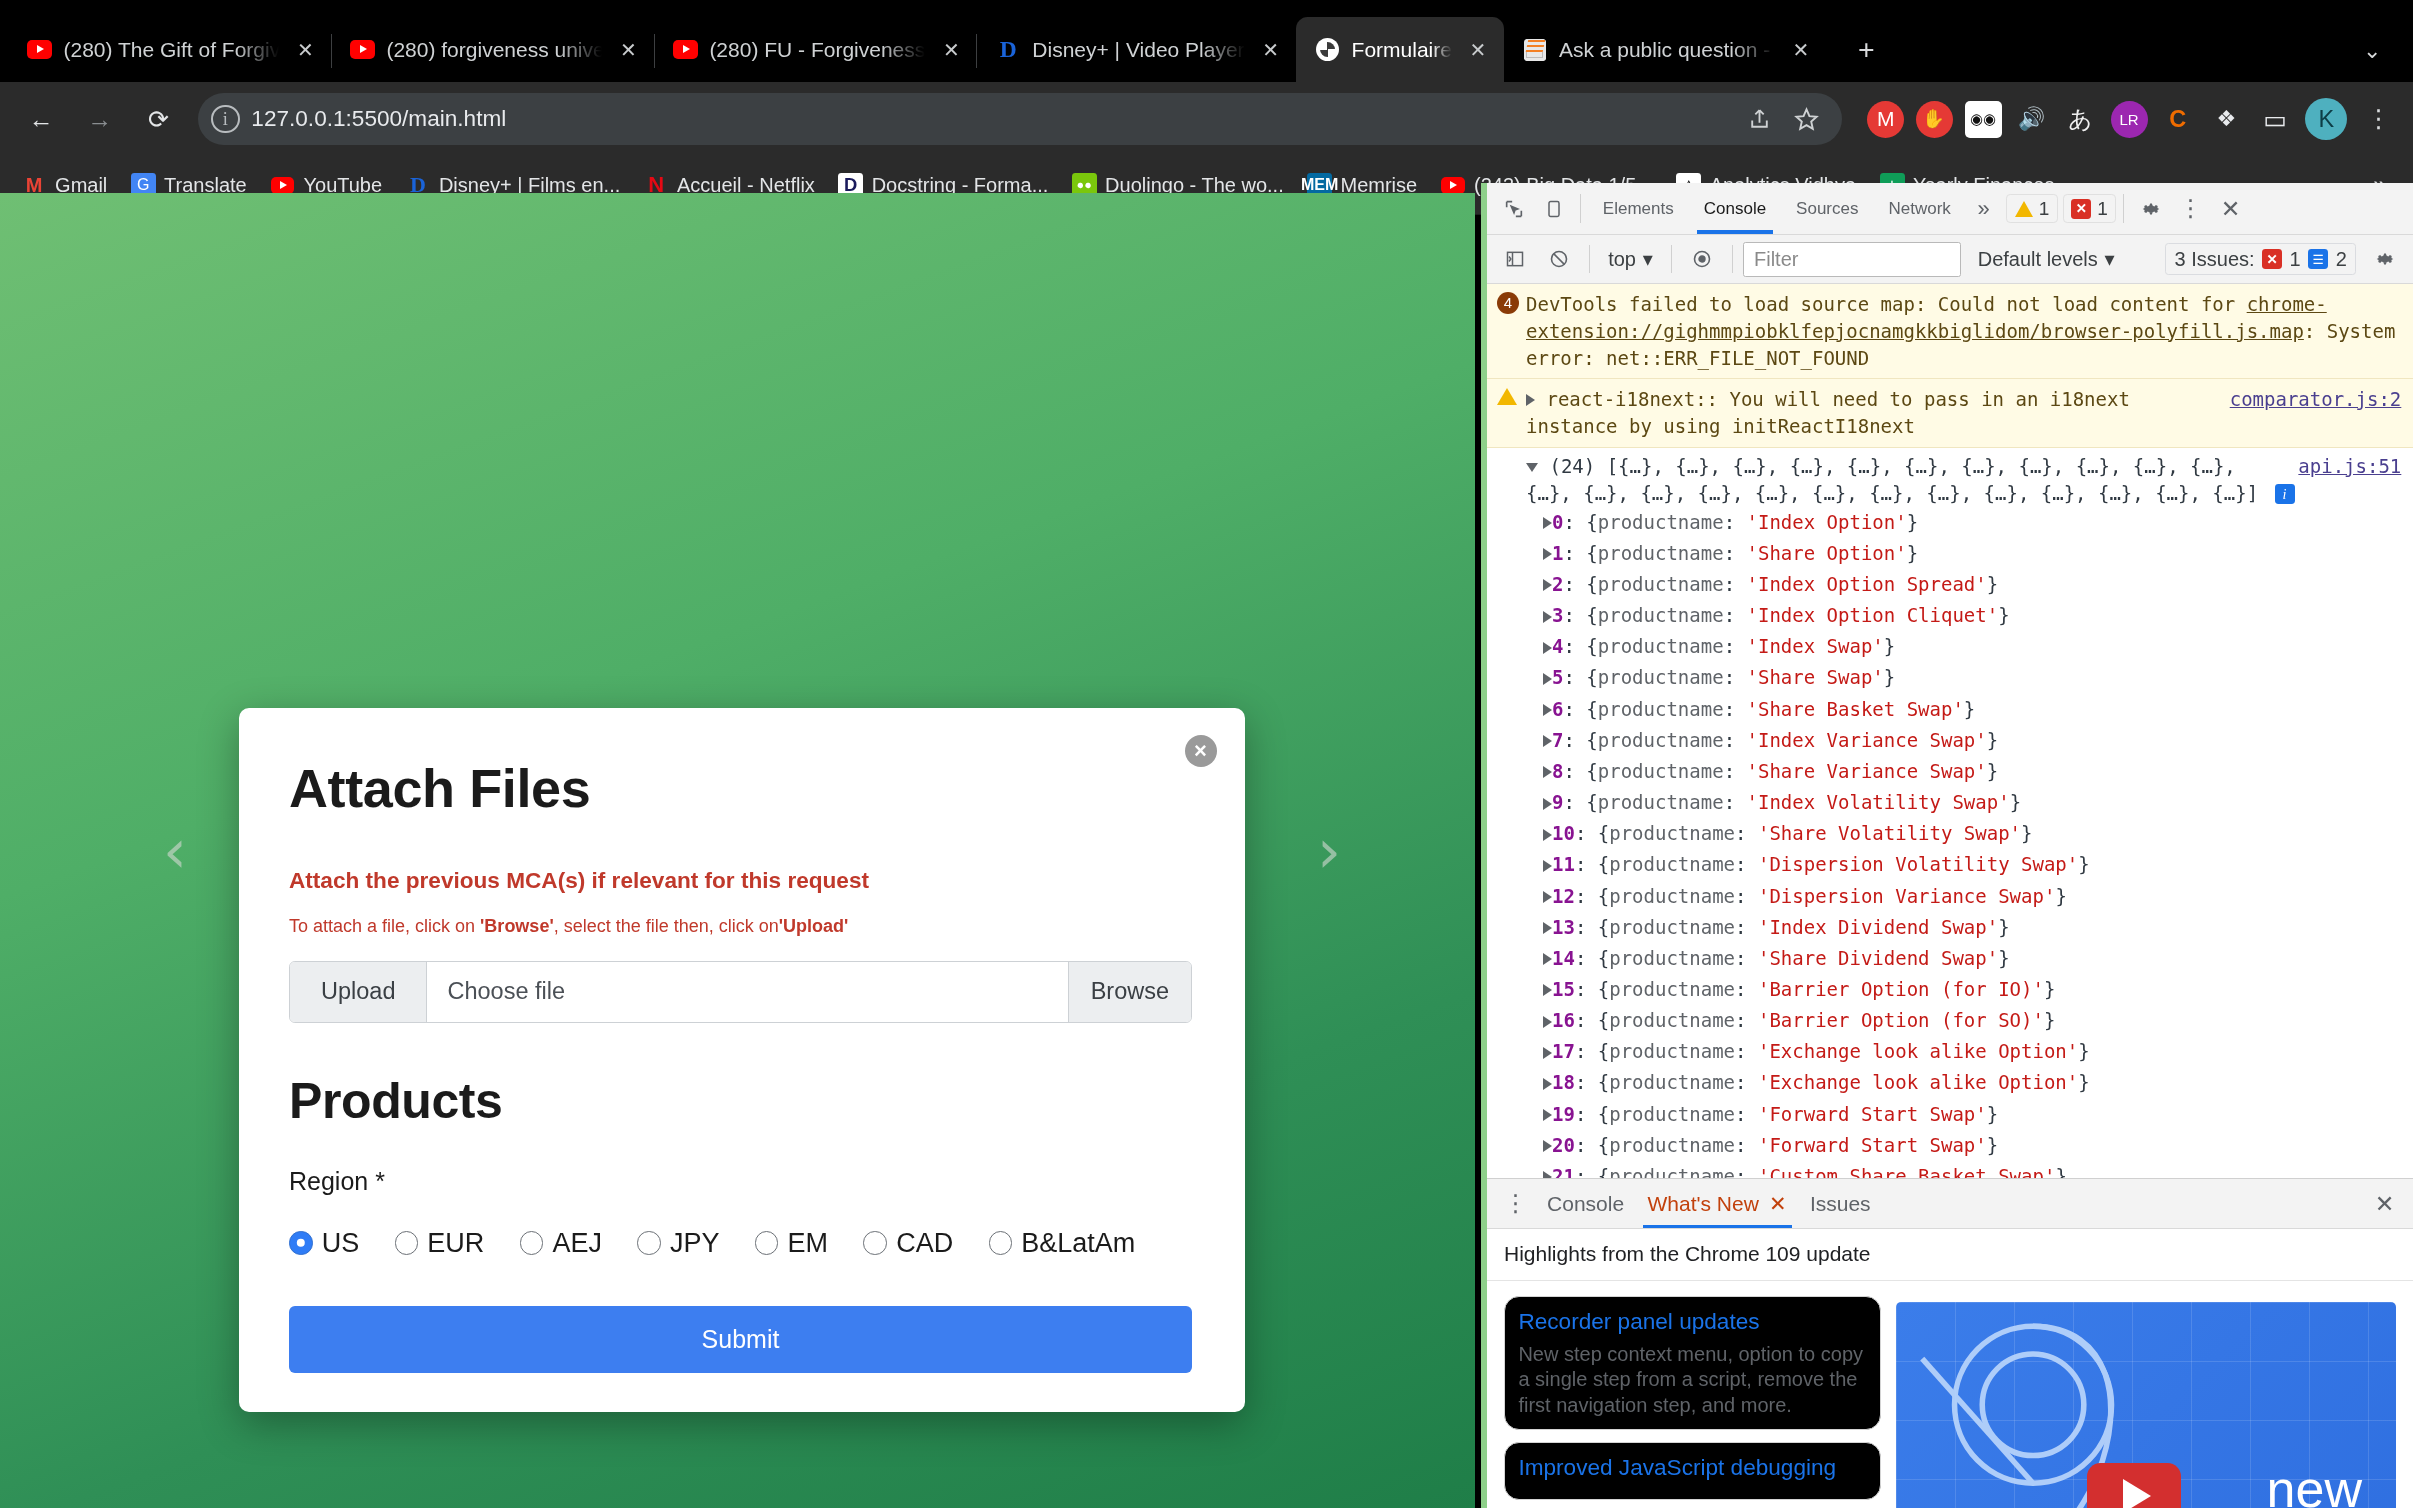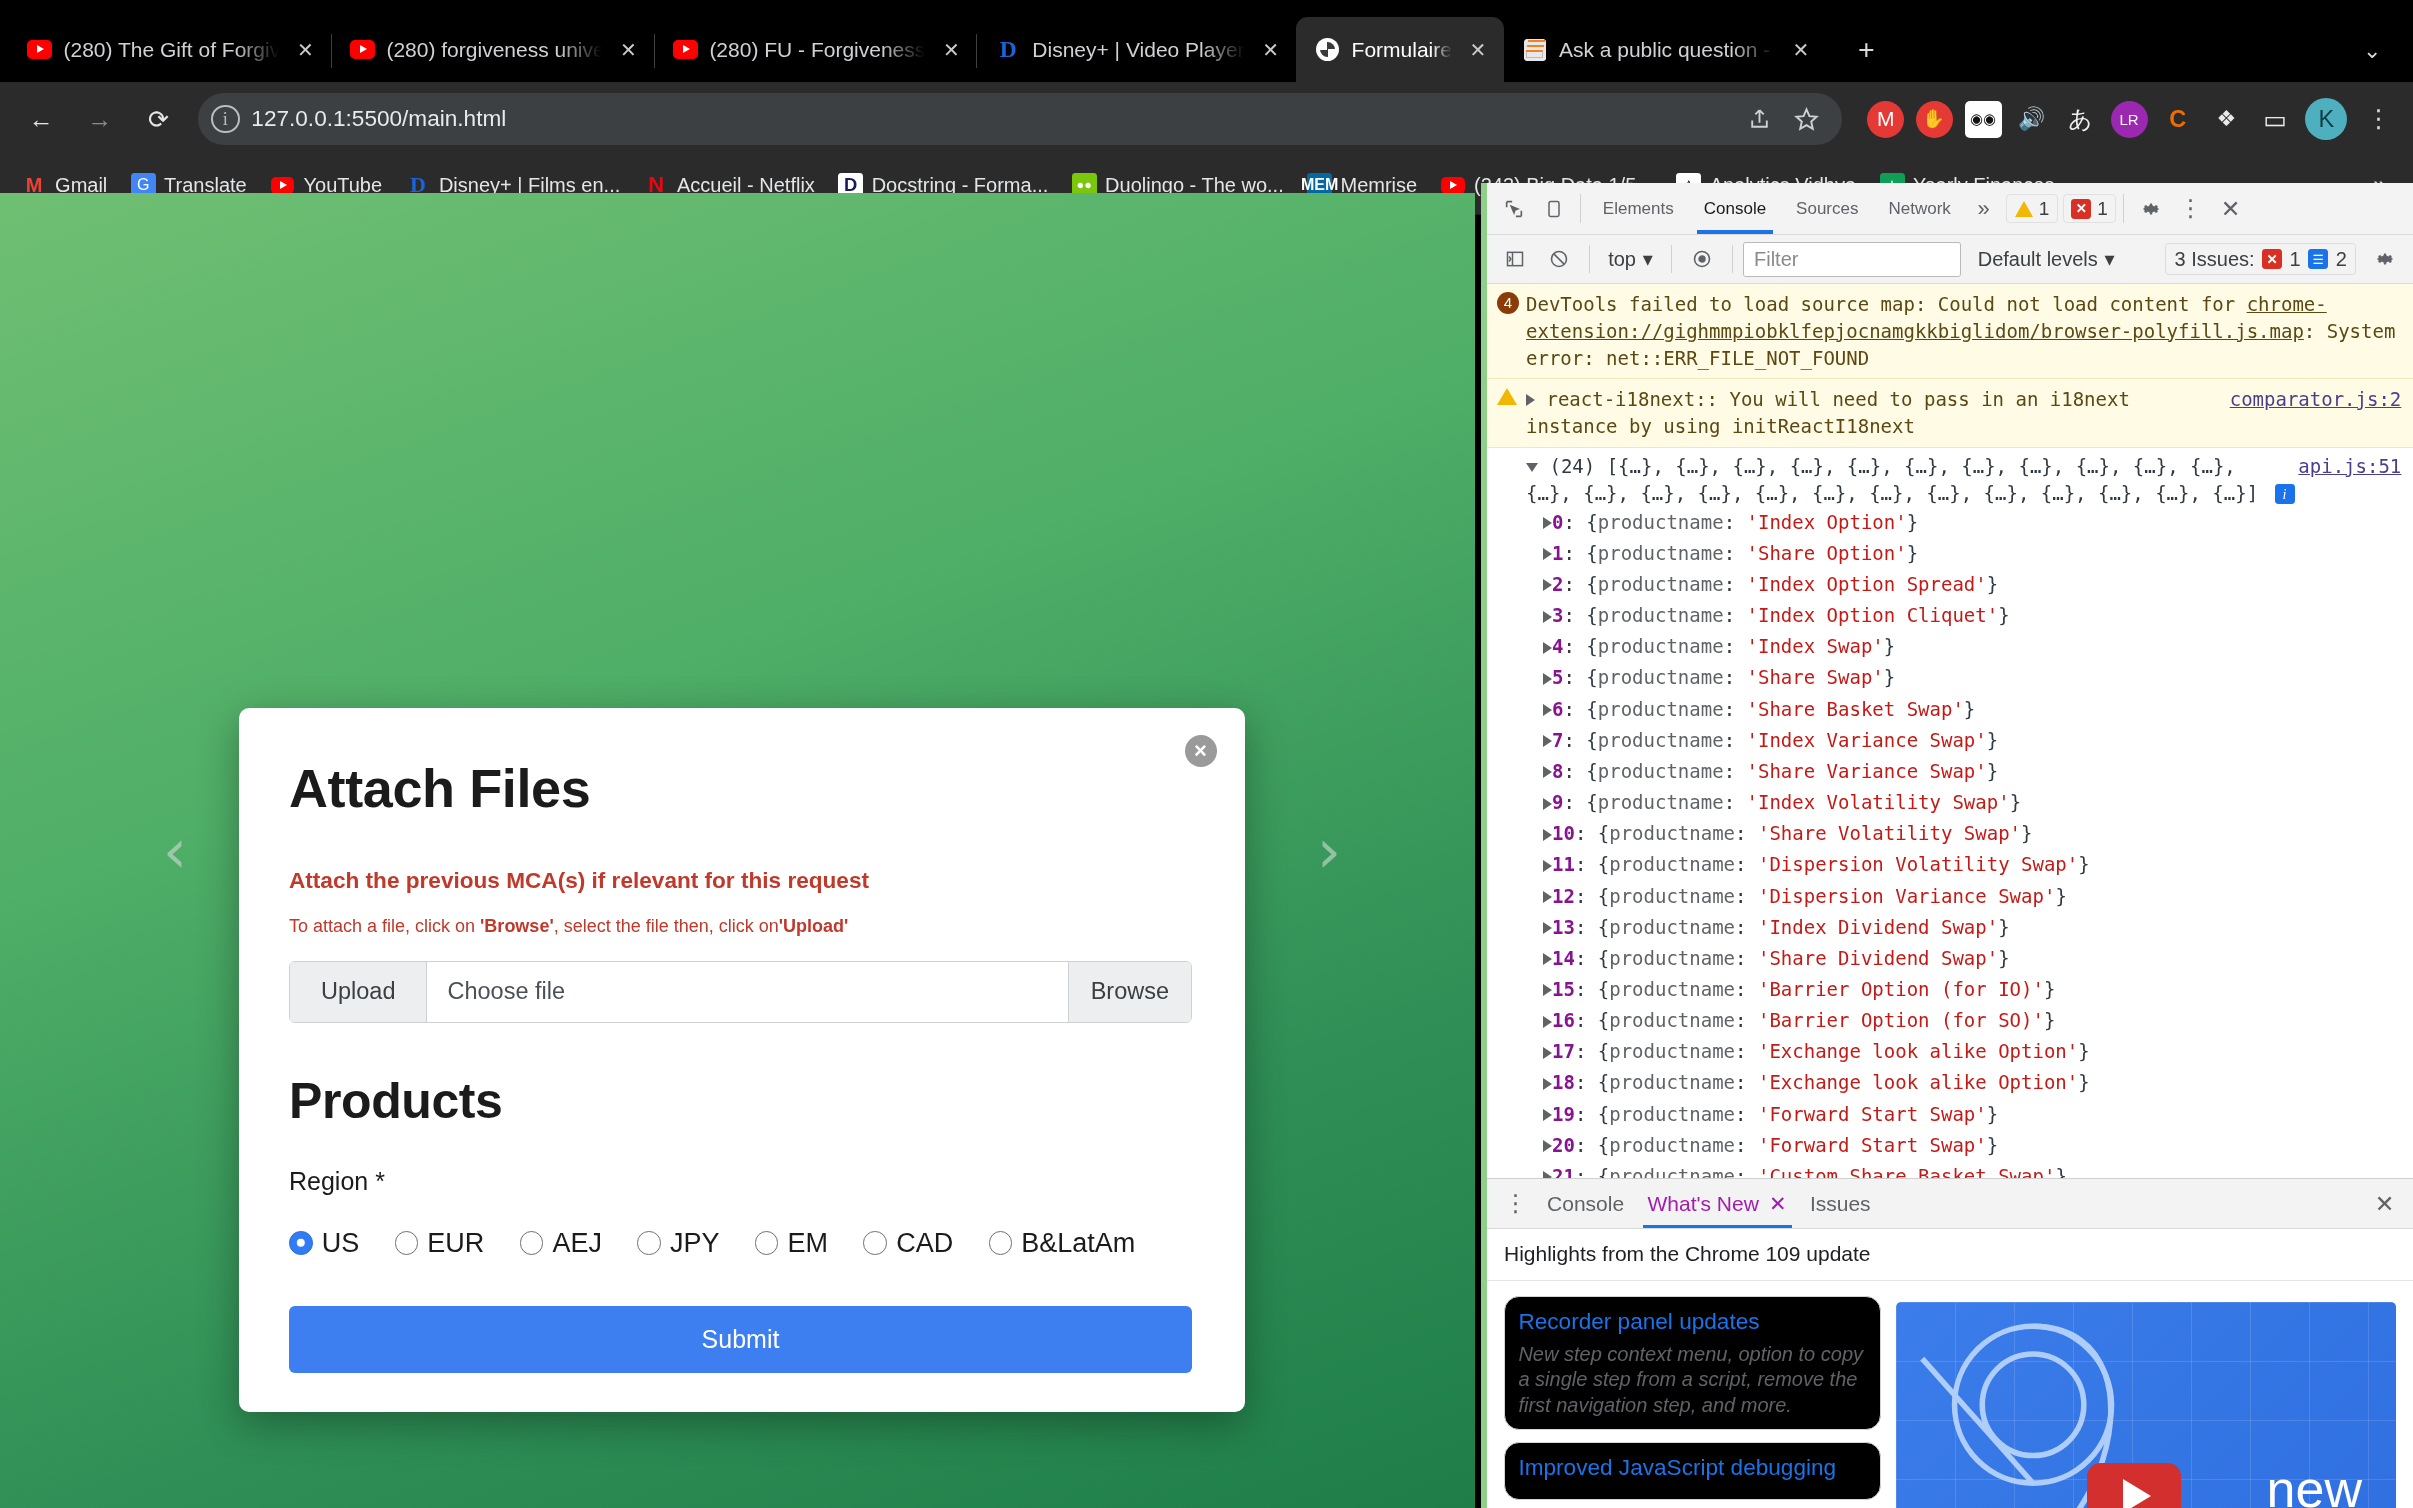--- a/index.html
+++ b/index.html
@@ -216,7 +216,7 @@
     display:flex; align-items:center; padding:0 8.4px; flex:none; }
   .drawer-tab { padding:0 11.7px; height:49px; display:flex; align-items:center; gap:10px;
     font-size:21px; color:#5f6368; position:relative; }
-  .drawer-tab.active { color:#a21caf;justify-content:space-between; }
+  .drawer-tab.active { color:#c2410c;justify-content:space-between; }
   .drawer-tab.active::after { content:""; position:absolute; left:6.7px; right:6.7px; bottom:0;
     height:3.4px; background:#1a73e8; }
   .drawer-title { padding:13.4px 17px; font-size:21px; color:#202124; border-bottom:0.8px solid #e4e4e4;}

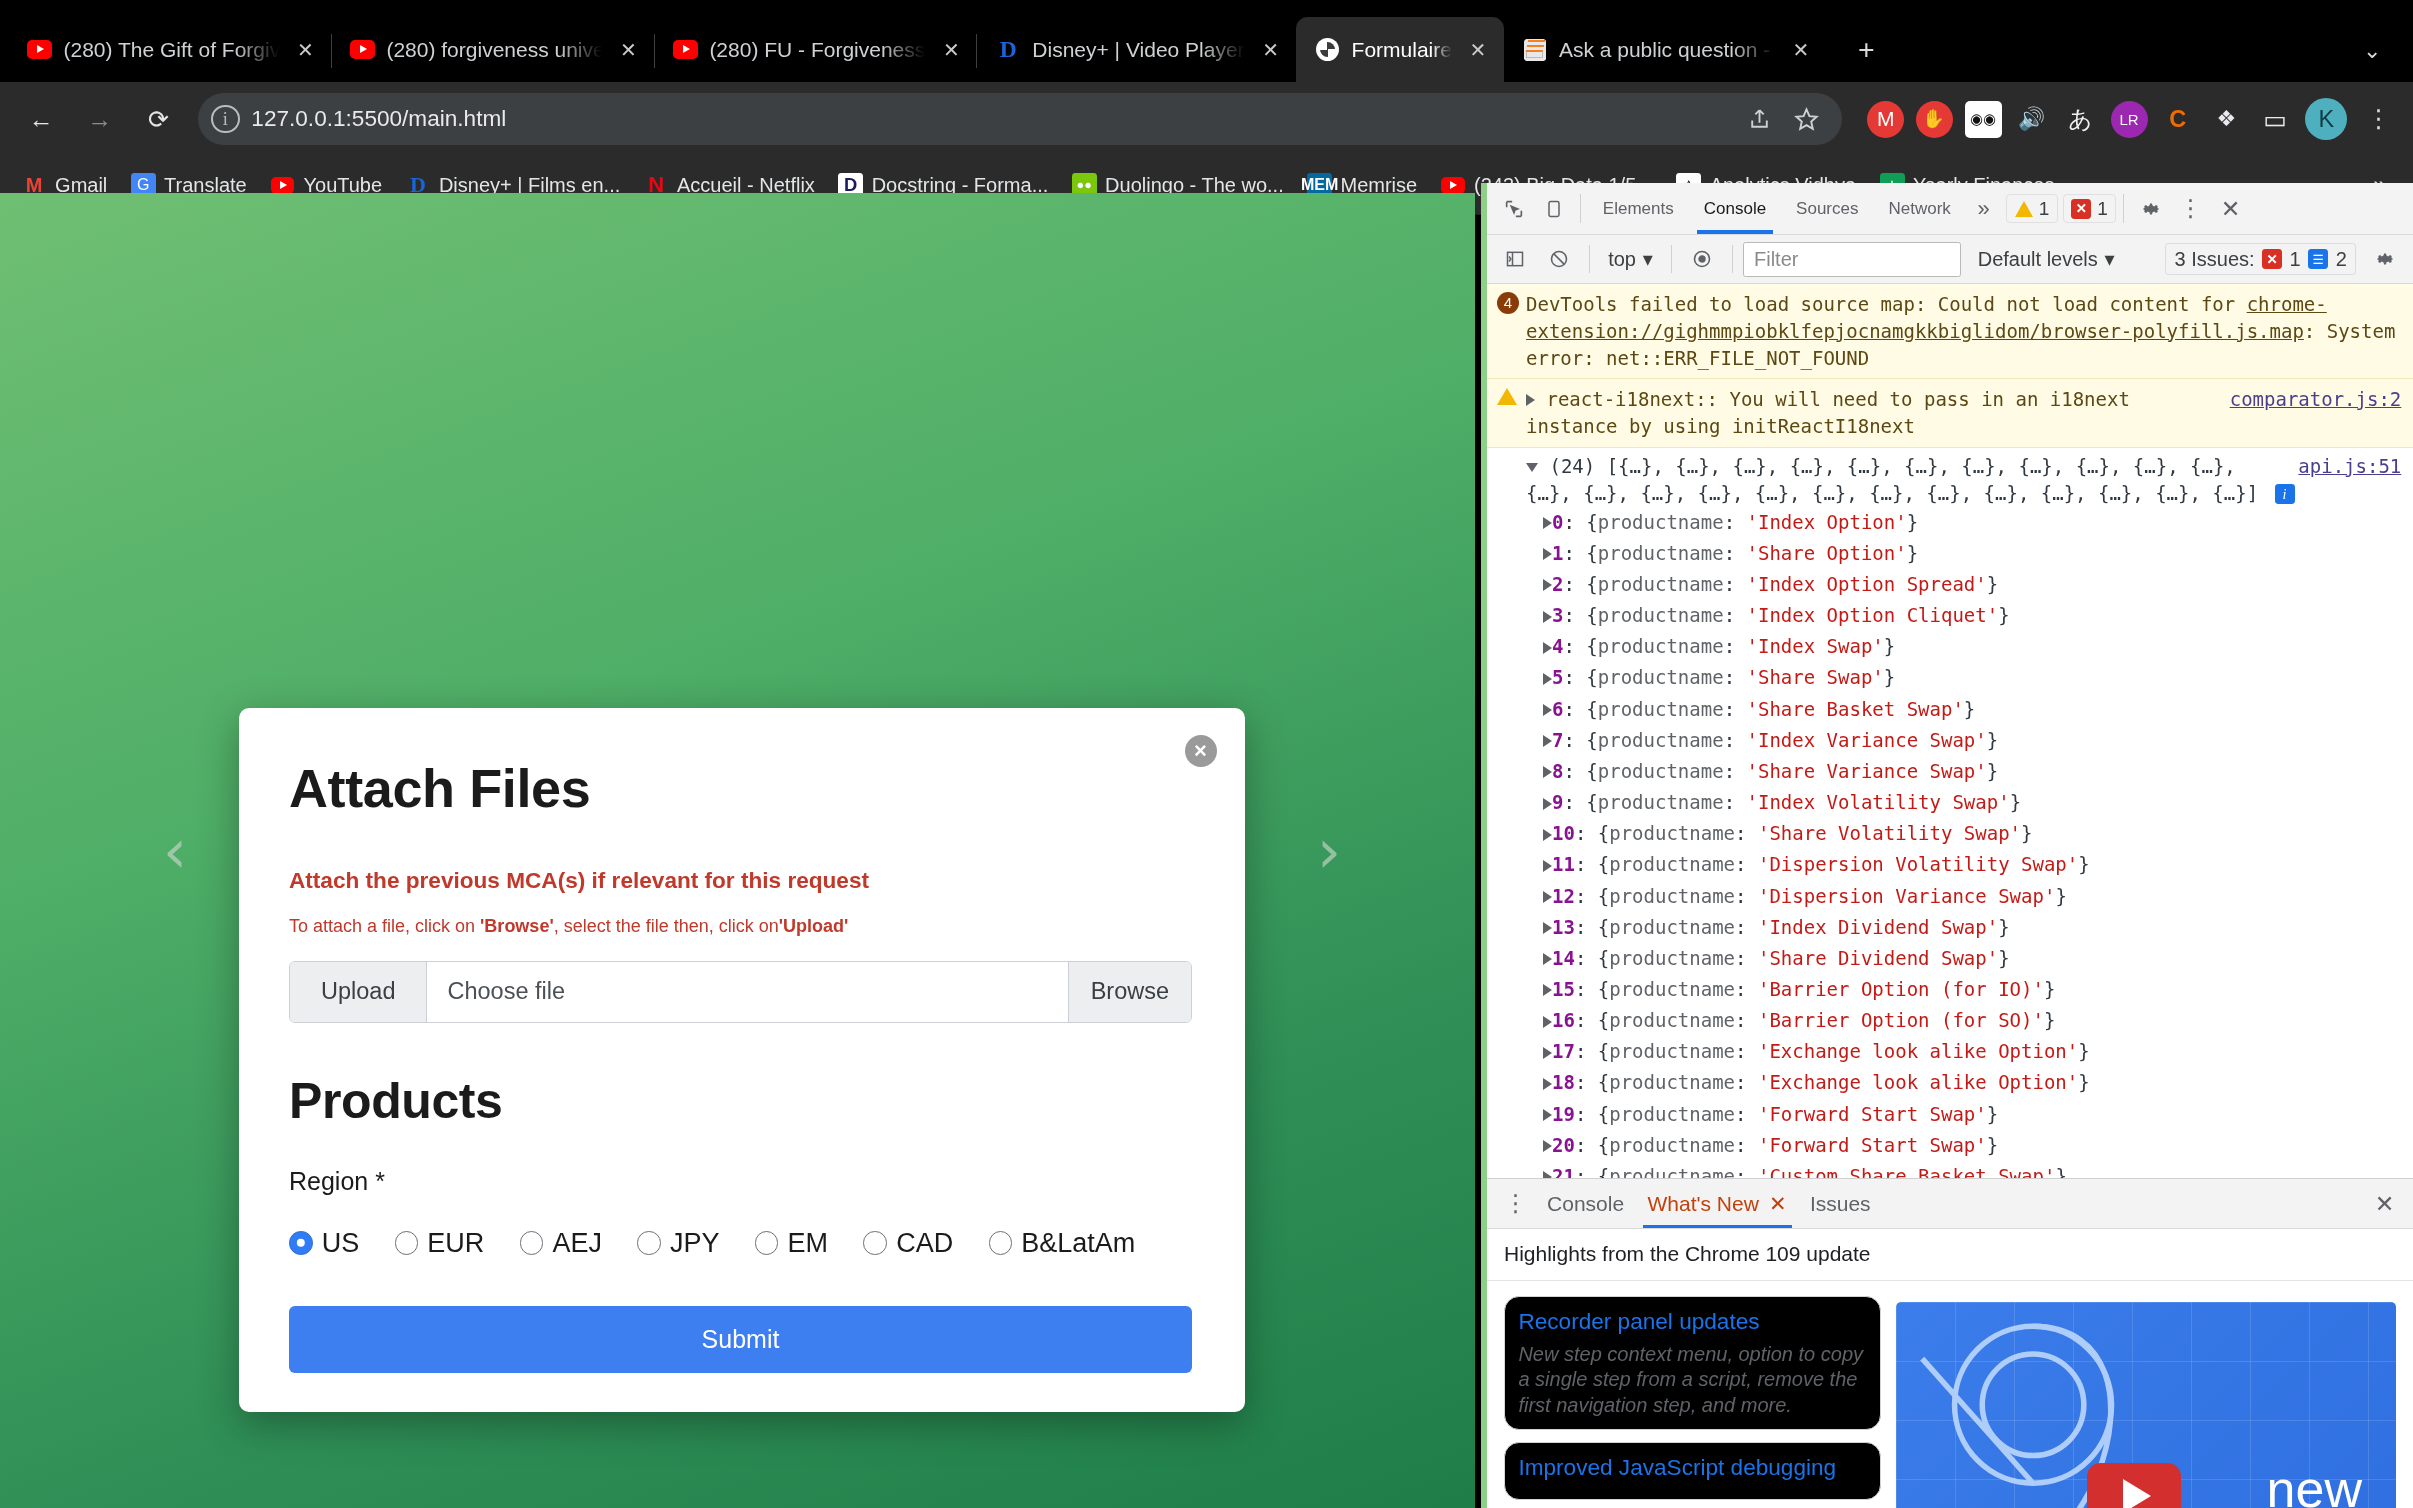--- a/index.html
+++ b/index.html
@@ -224,7 +224,7 @@
   .whatsnew-col { width:377px; display:flex; flex-direction:column; gap:11.7px; }
   .wn-card { border:0.8px solid #d4d4d4; border-radius:15px; padding:11px 13.4px; background:#000000; }
   .wn-title { color:#1a73e8; font-size:22.6px; margin-bottom:6.7px; line-height:1.2; }
-  .wn-body { color:#5f6368; font-size:20px; line-height:1.28;font-style:italic; }
+  .wn-body { color:#5f6368; font-size:20px; line-height:1.28; }
   .promo { flex:1; padding-top:6.7px; }
   .promo-img { width:100%; height:251px; border-radius:5px; position:relative; overflow:hidden;
     background:

